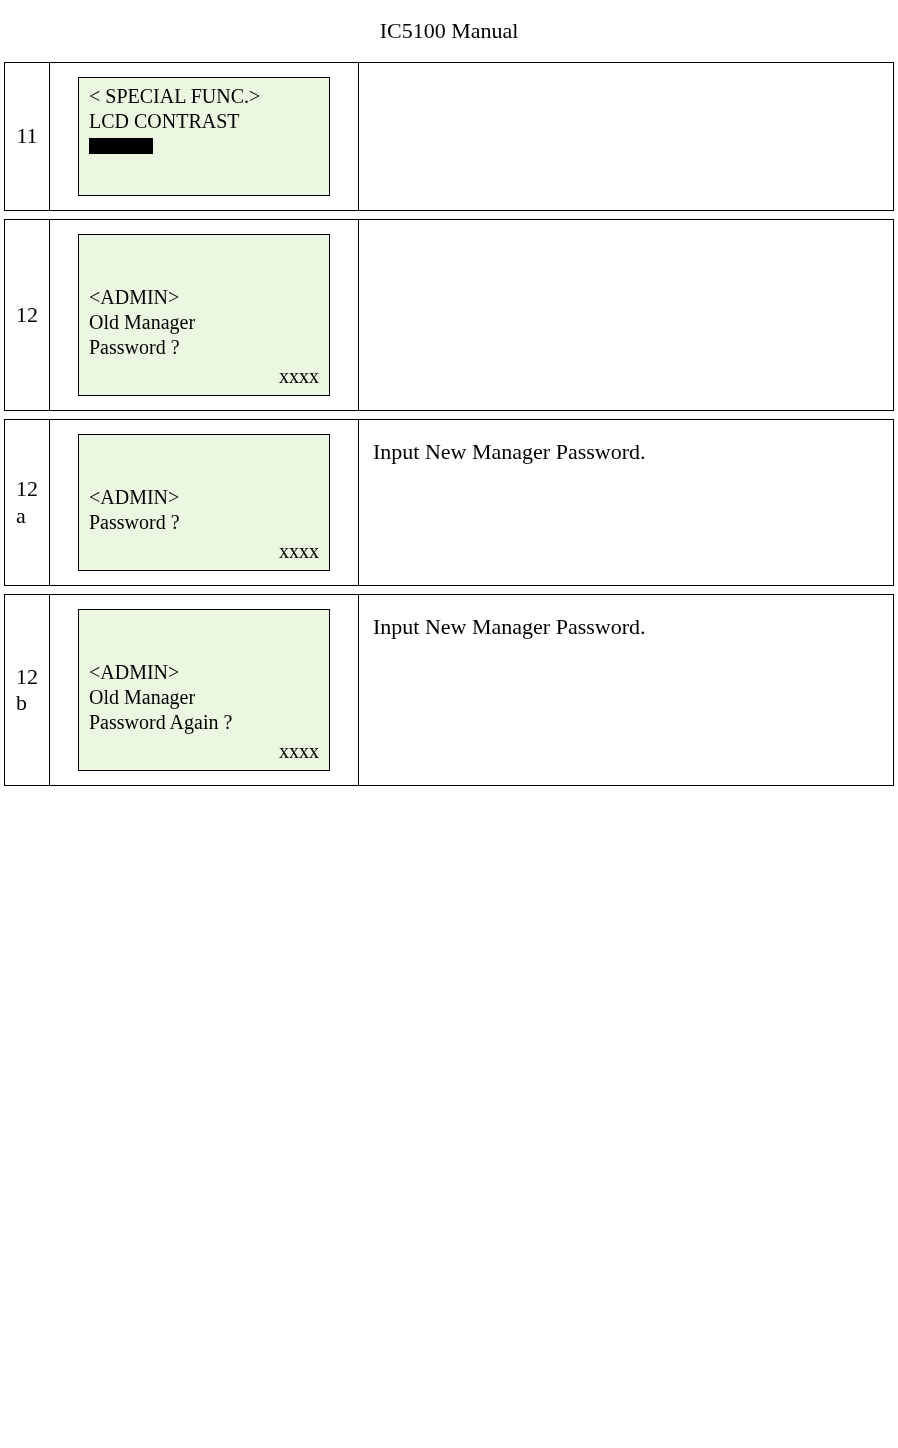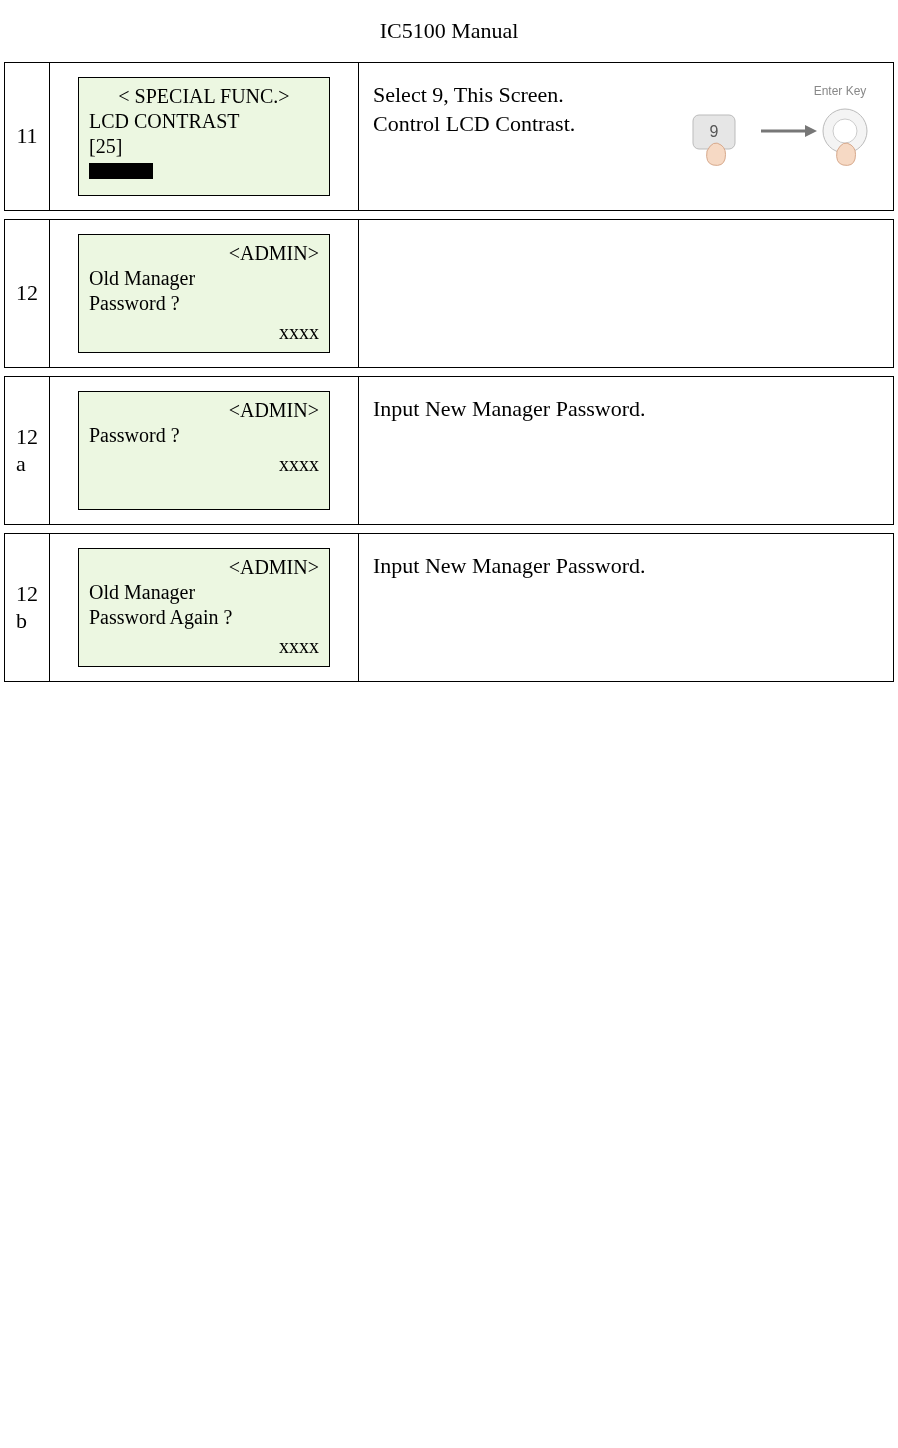--- a/index.html
+++ b/index.html
@@ -100,7 +100,7 @@
     <div class="step-col">11</div>
     <div class="lcd-col">
       <div class="lcd-box">
-        <div class="lcd-line" style="text-align:center">&lt; SPECIAL FUNC.&gt;</div>
+        <div class="lcd-line" style="text-align:left">&lt; SPECIAL FUNC.&gt;</div>
         <div class="lcd-line">LCD CONTRAST</div>
         <div class="lcd-line">[25]</div>
         <span class="lcd-bar"></span>

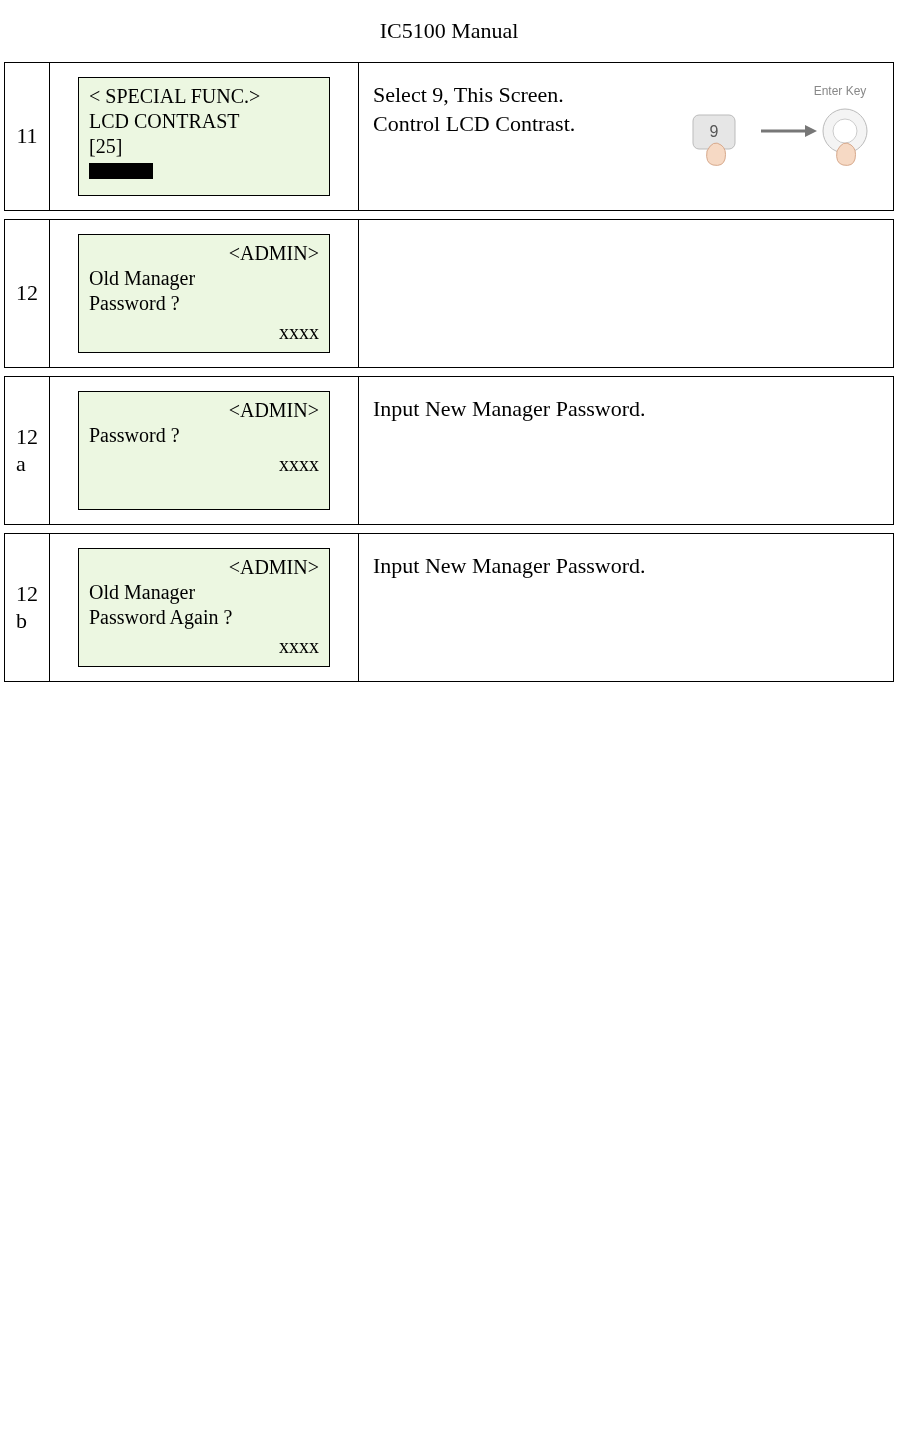--- a/index.html
+++ b/index.html
@@ -106,26 +106,6 @@
         <span class="lcd-bar"></span>
       </div>
     </div>
-    <div class="desc-col">
-      <div class="desc-text">Select 9, This Screen.
-Control LCD Contrast.</div>
-      <svg class="key-illustration" width="200" height="90" viewBox="0 0 200 90">
-        <text x="155" y="16" font-family="Arial" font-size="12" fill="#888" text-anchor="middle">Enter Key</text>
-
-        <rect x="8" y="36" width="42" height="34" rx="6" fill="#e6e6e6" stroke="#bbb"></rect>
-        <text x="29" y="58" font-family="Arial" font-size="16" fill="#555" text-anchor="middle">9</text>
-
-        <path d="M22 72 q6 -12 14 -6 q6 4 4 14 q-2 8 -12 6 q-8 -2 -6 -14" fill="#f6d9c4" stroke="#d7a98c" stroke-width="1"></path>
-
-        <path d="M76 52 L120 52" stroke="#777" stroke-width="3"></path>
-        <path d="M120 46 L132 52 L120 58 Z" fill="#777"></path>
-
-        <circle cx="160" cy="52" r="22" fill="#f4f4f4" stroke="#bbb"></circle>
-        <circle cx="160" cy="52" r="12" fill="#fff" stroke="#ccc"></circle>
-
-        <path d="M152 72 q6 -12 14 -6 q6 4 4 14 q-2 8 -12 6 q-8 -2 -6 -14" fill="#f6d9c4" stroke="#d7a98c" stroke-width="1"></path>
-      </svg>
-    </div>
   </div>
 
   <div class="row">

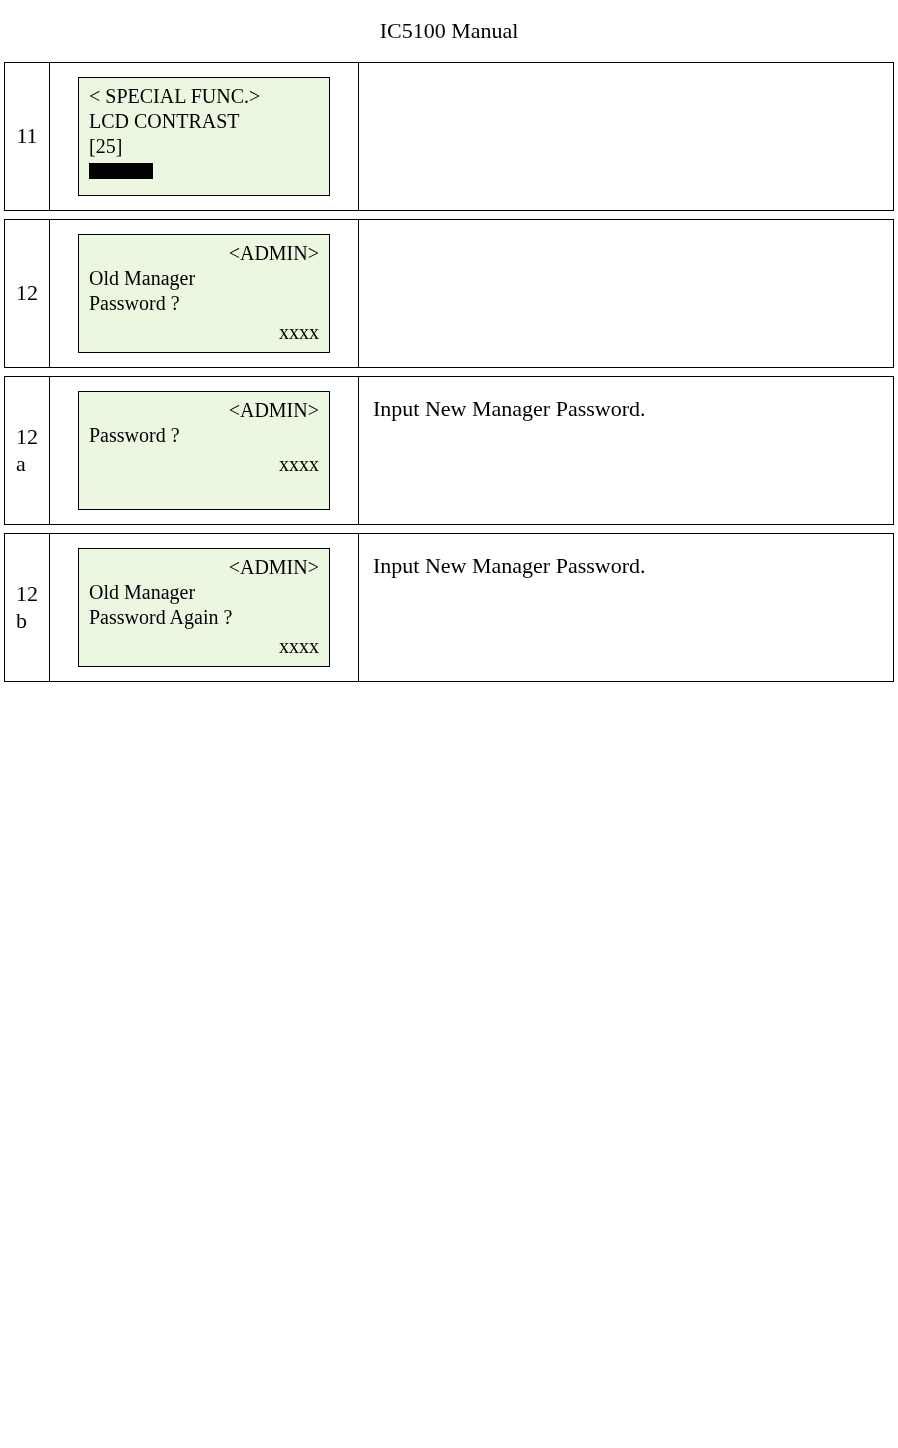--- a/index.html
+++ b/index.html
@@ -102,7 +102,6 @@
       <div class="lcd-box">
         <div class="lcd-line" style="text-align:left">&lt; SPECIAL FUNC.&gt;</div>
         <div class="lcd-line">LCD CONTRAST</div>
-        <div class="lcd-line">[25]</div>
         <span class="lcd-bar"></span>
       </div>
     </div>

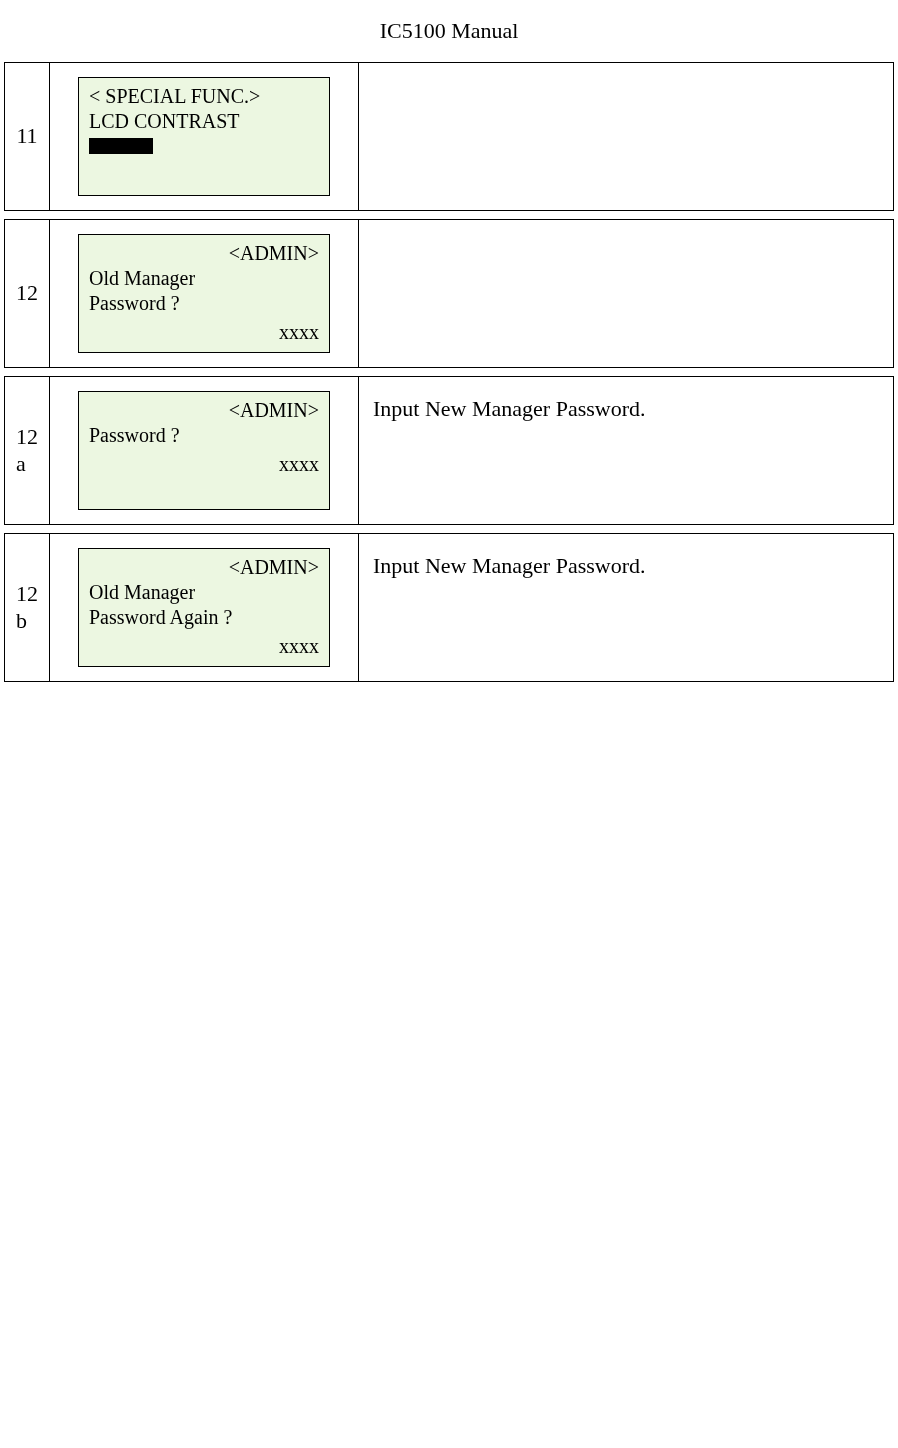--- a/index.html
+++ b/index.html
@@ -62,7 +62,8 @@
     position: relative;
   }
   .lcd-header {
-    text-align: right;
+    text-align: left;
+    margin-top: 44px;
   }
   .lcd-line {
     white-space: pre-wrap;

